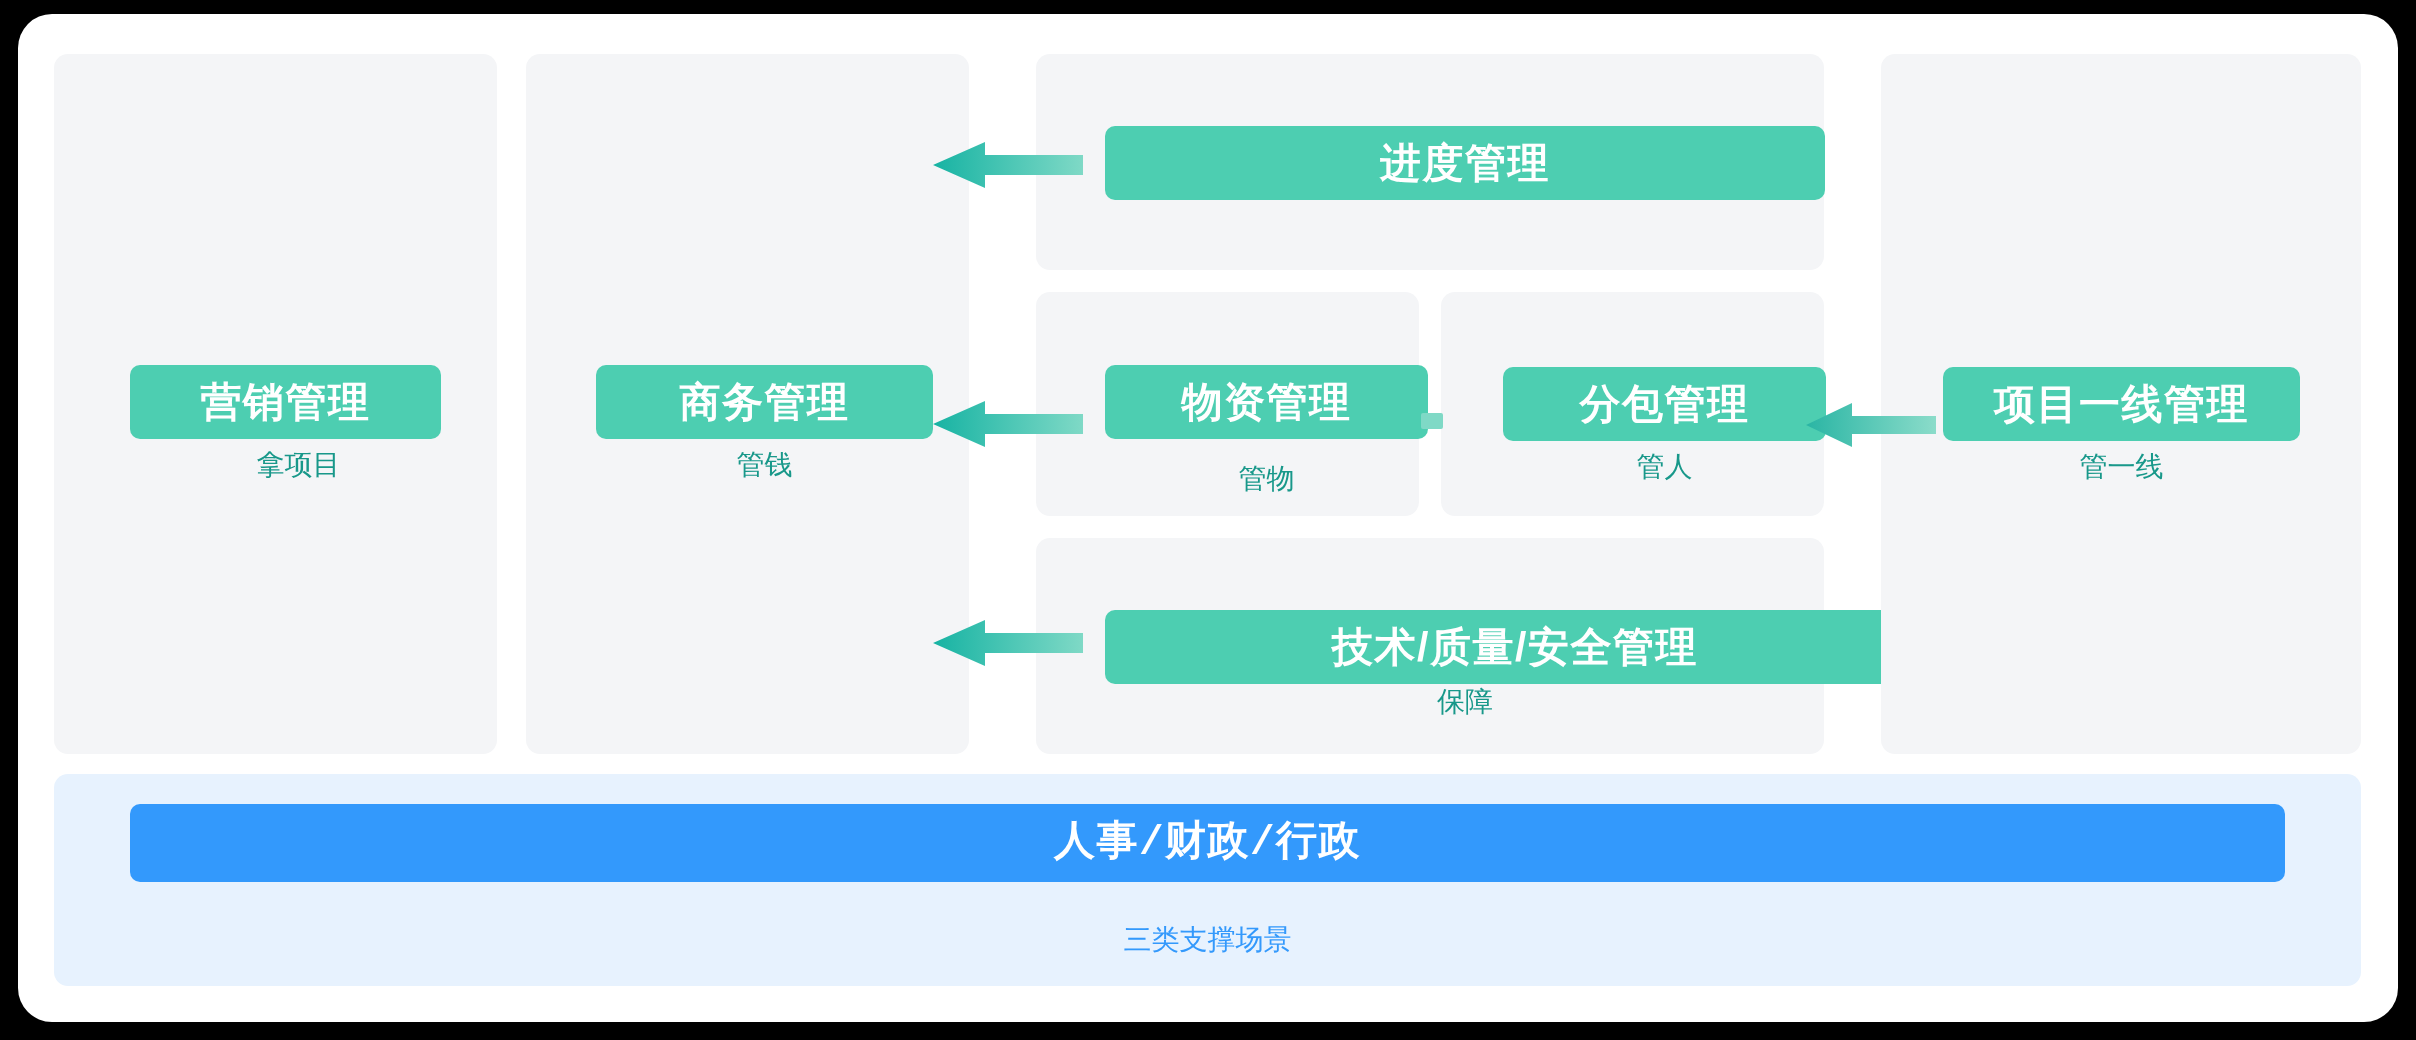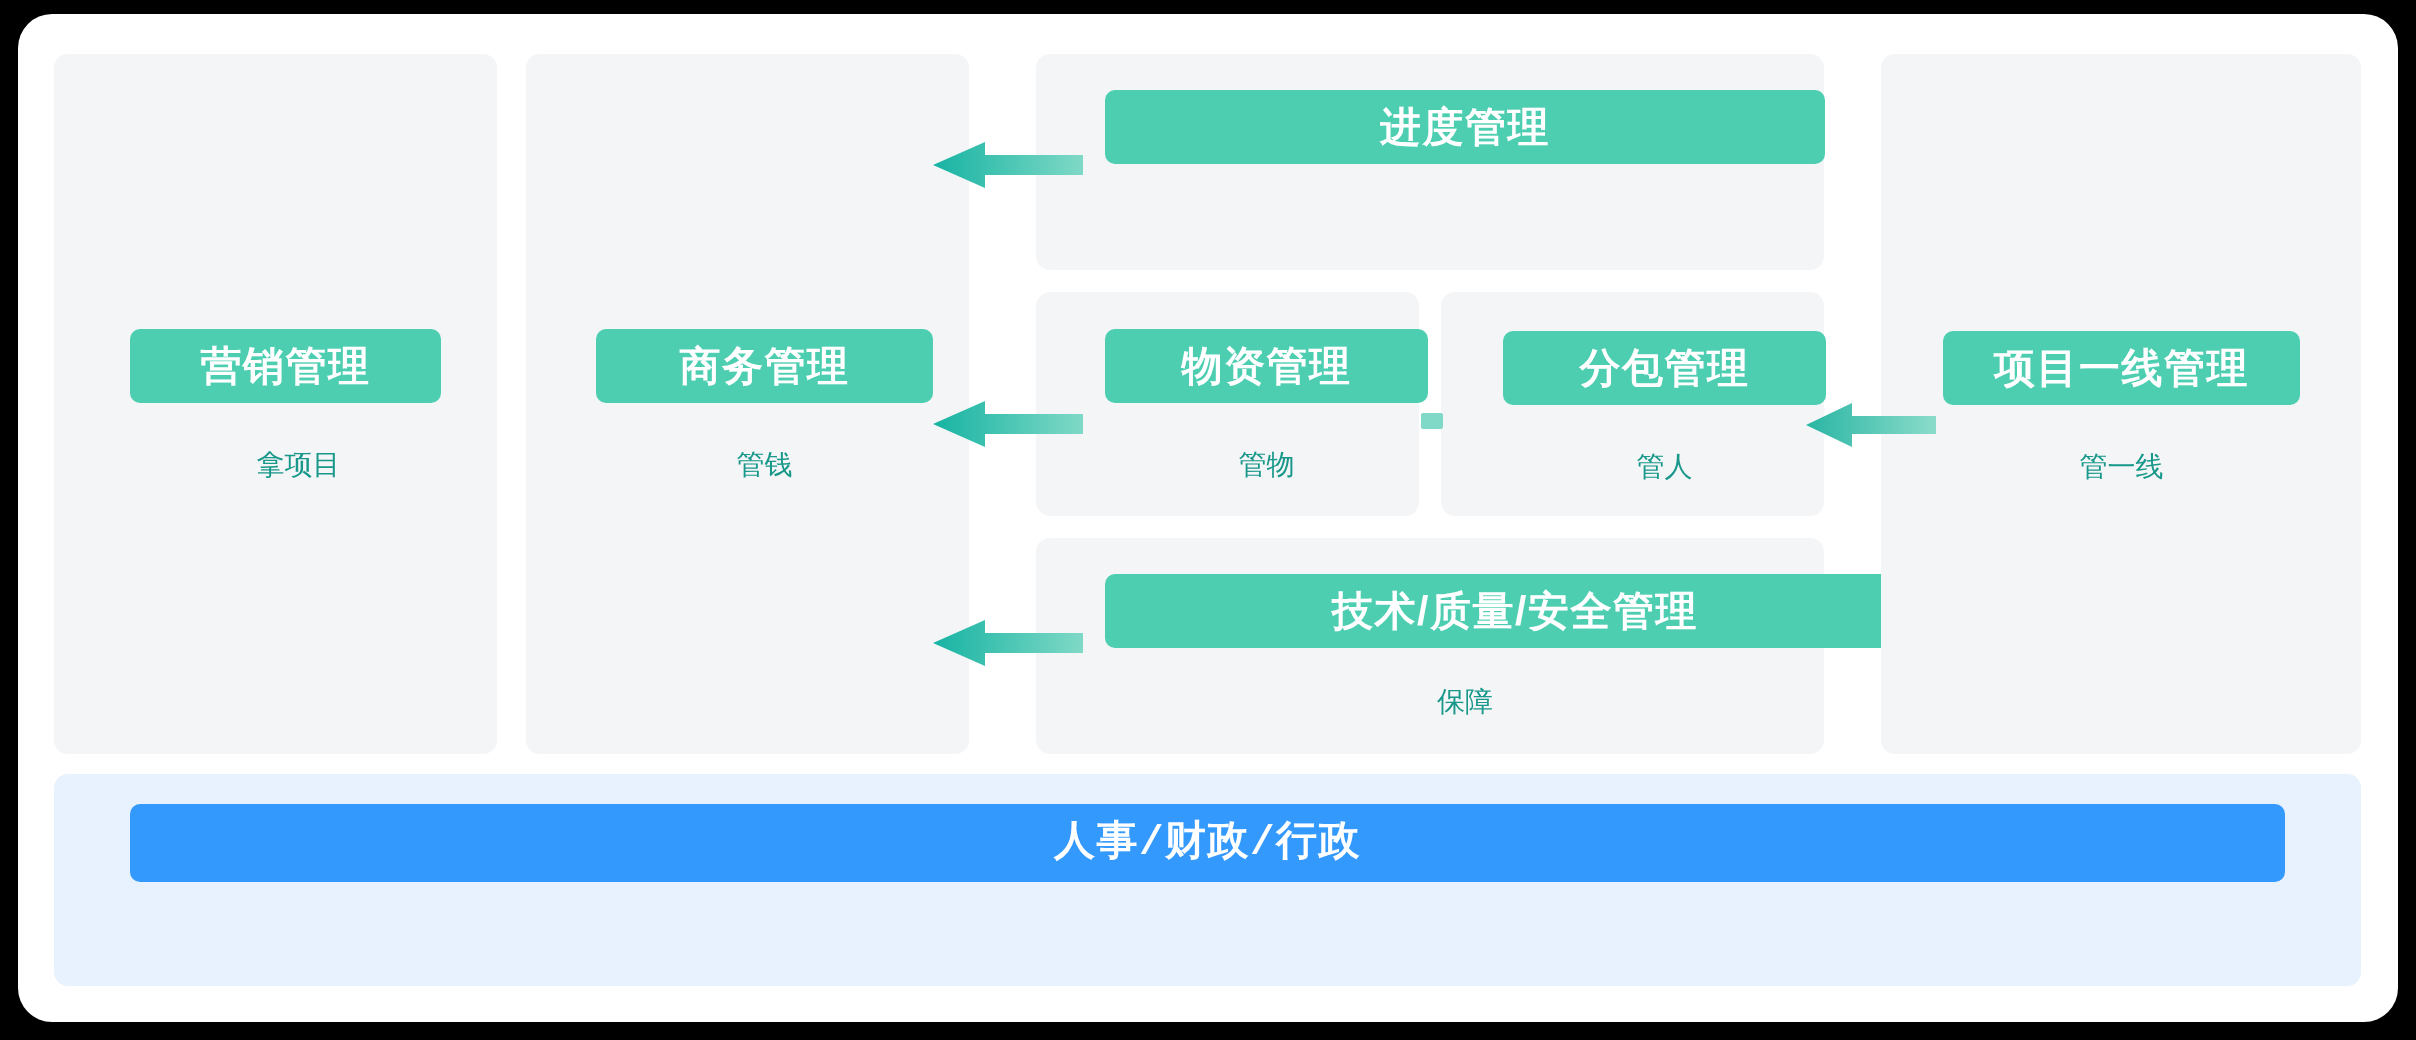--- a/index.html
+++ b/index.html
@@ -54,6 +54,7 @@
     letter-spacing: 1.5px;
     line-height: 1;
     white-space: nowrap;
+    margin-top: 36px;
   }
 
   

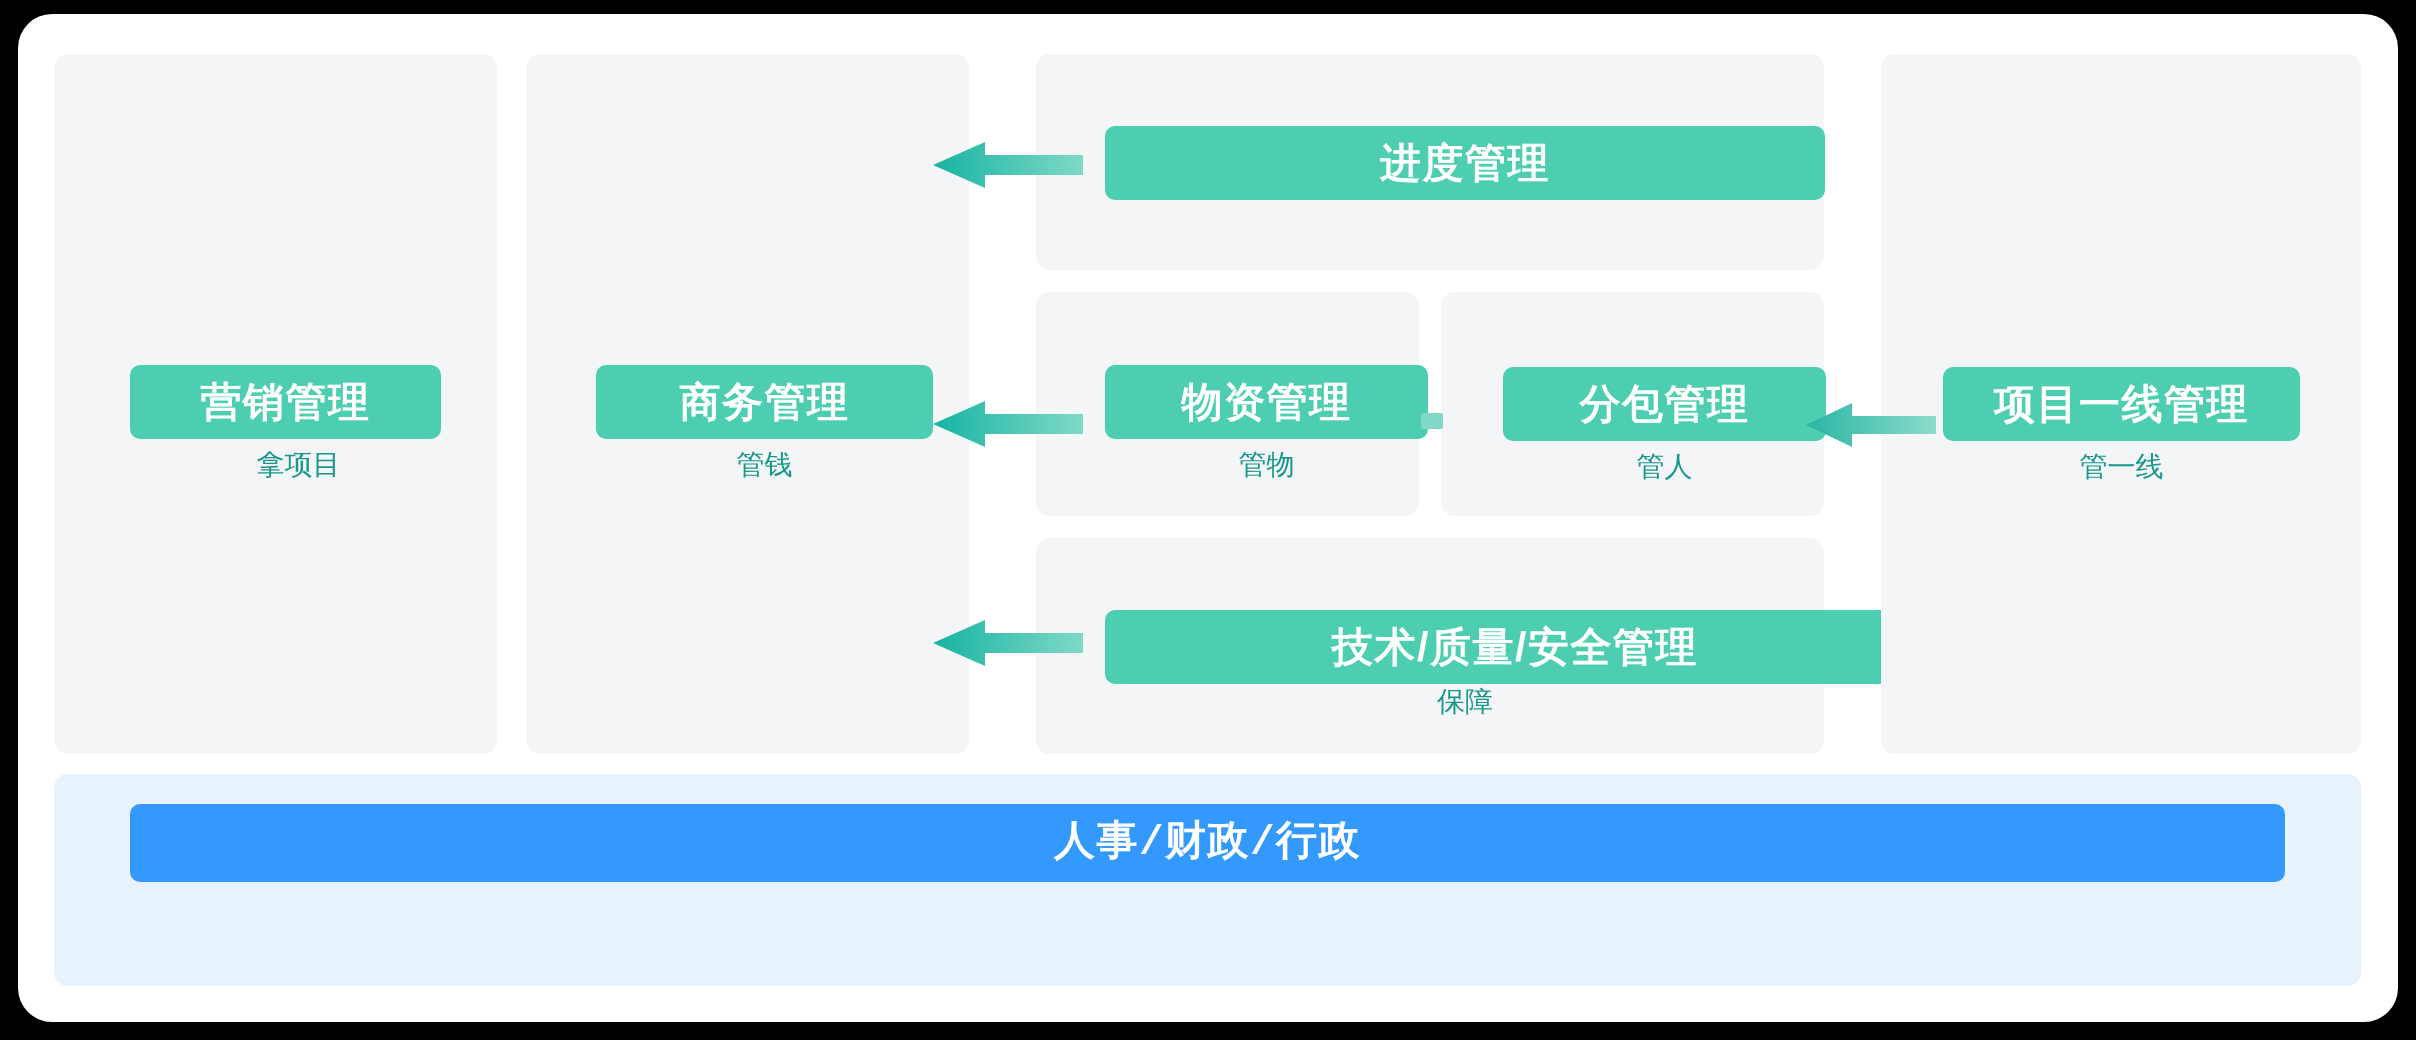--- a/index.html
+++ b/index.html
@@ -162,7 +162,7 @@
       <span>物资管理</span>
     </div>
 
-    <div class="caption" style="left:1087px; top:437px; width:323px;">
+    <div class="caption" style="left:1087px; top:451px; width:323px;">
       <span>管物</span>
     </div>
 

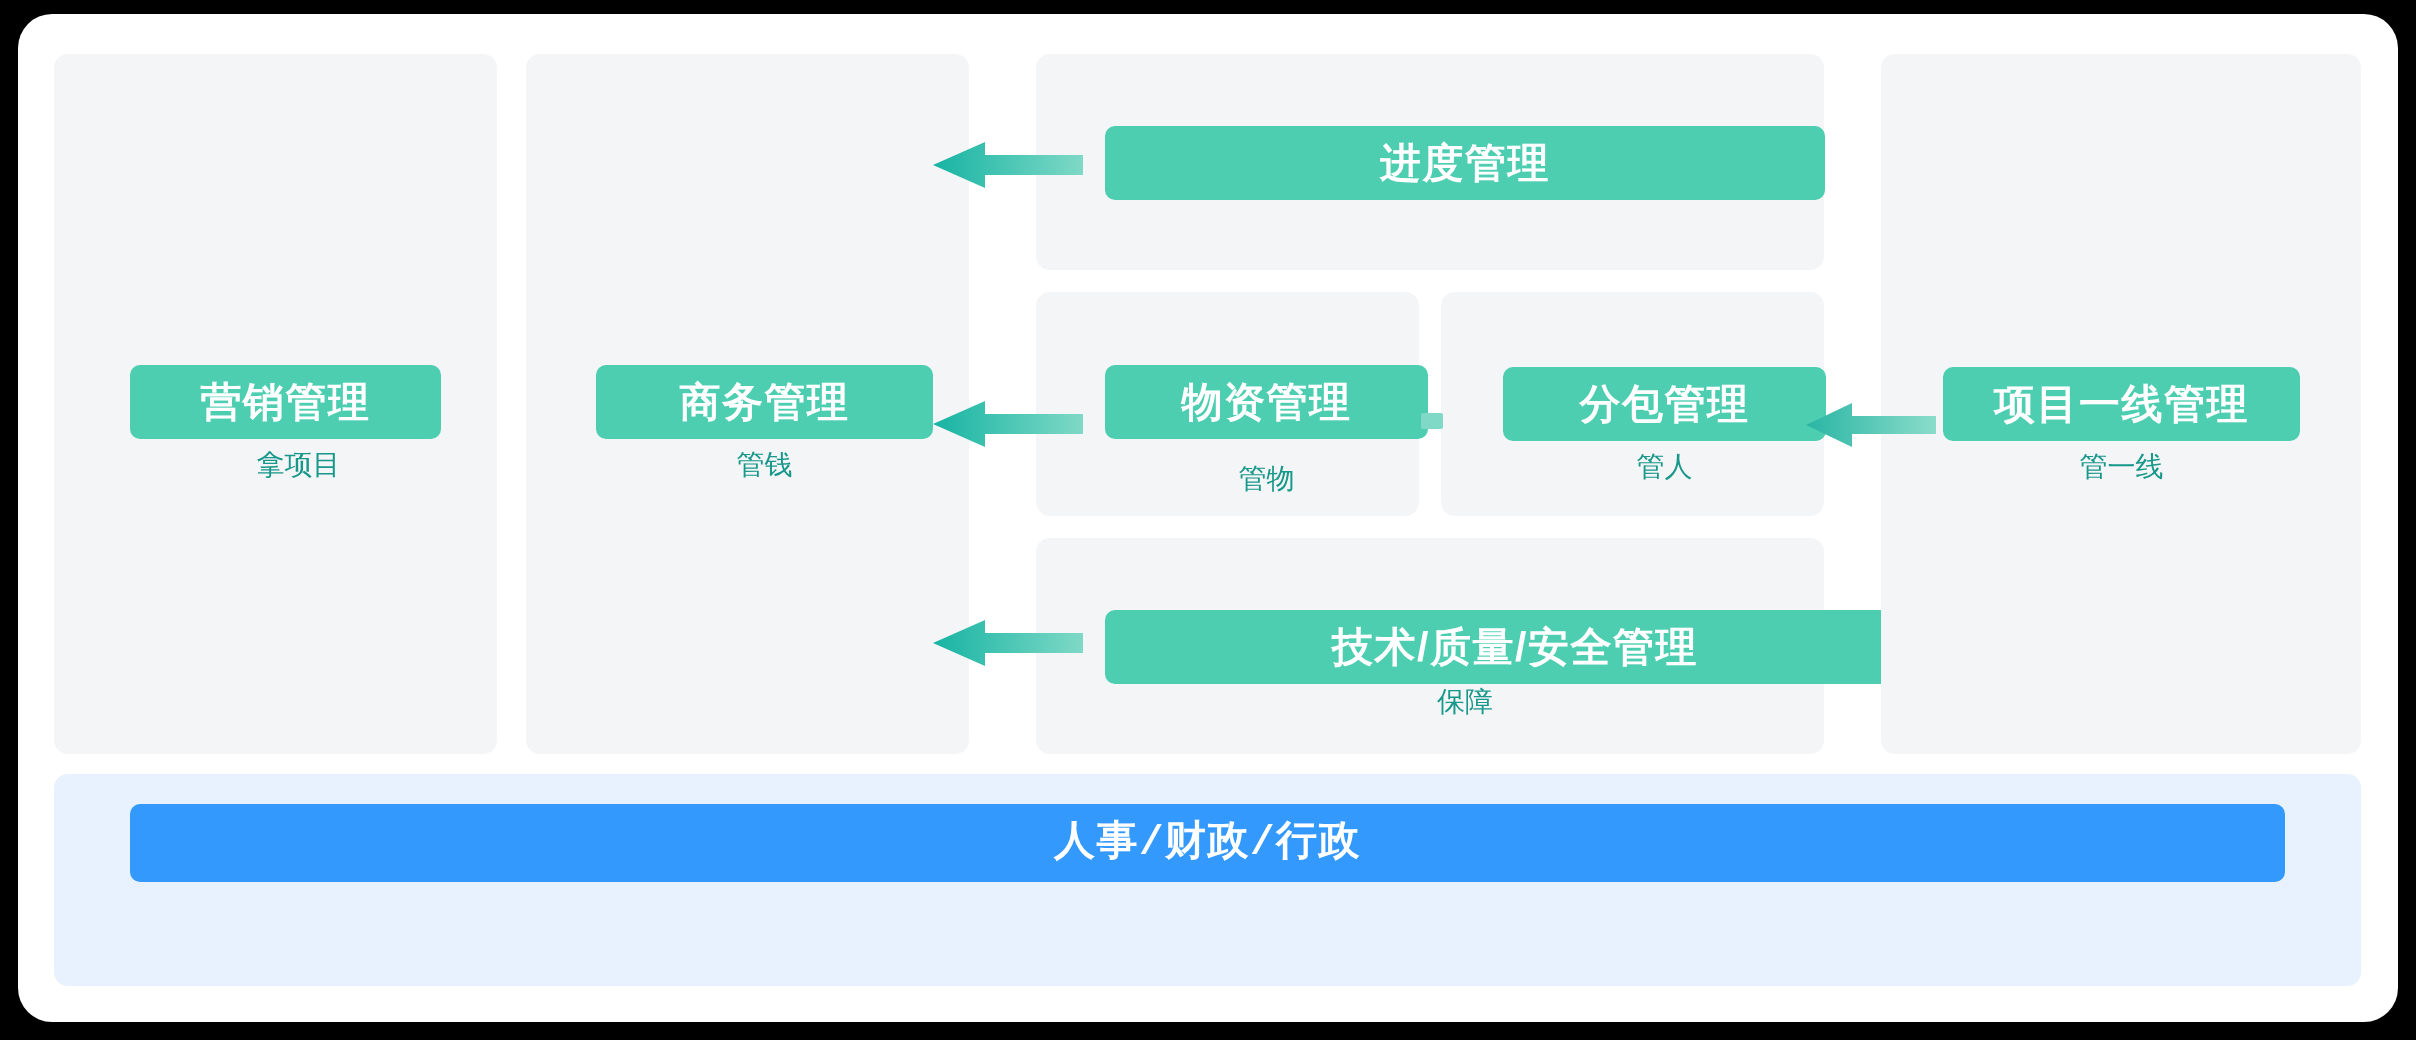--- a/index.html
+++ b/index.html
@@ -240,6 +240,9 @@
       <span>人事/财政/行政</span>
     </div>
 
+    <div class="support-caption" style="left:112px; top:912px; width:2155px;">
+      <span>三类支撑场景</span>
+    </div>
 
   </div>
 </div>

